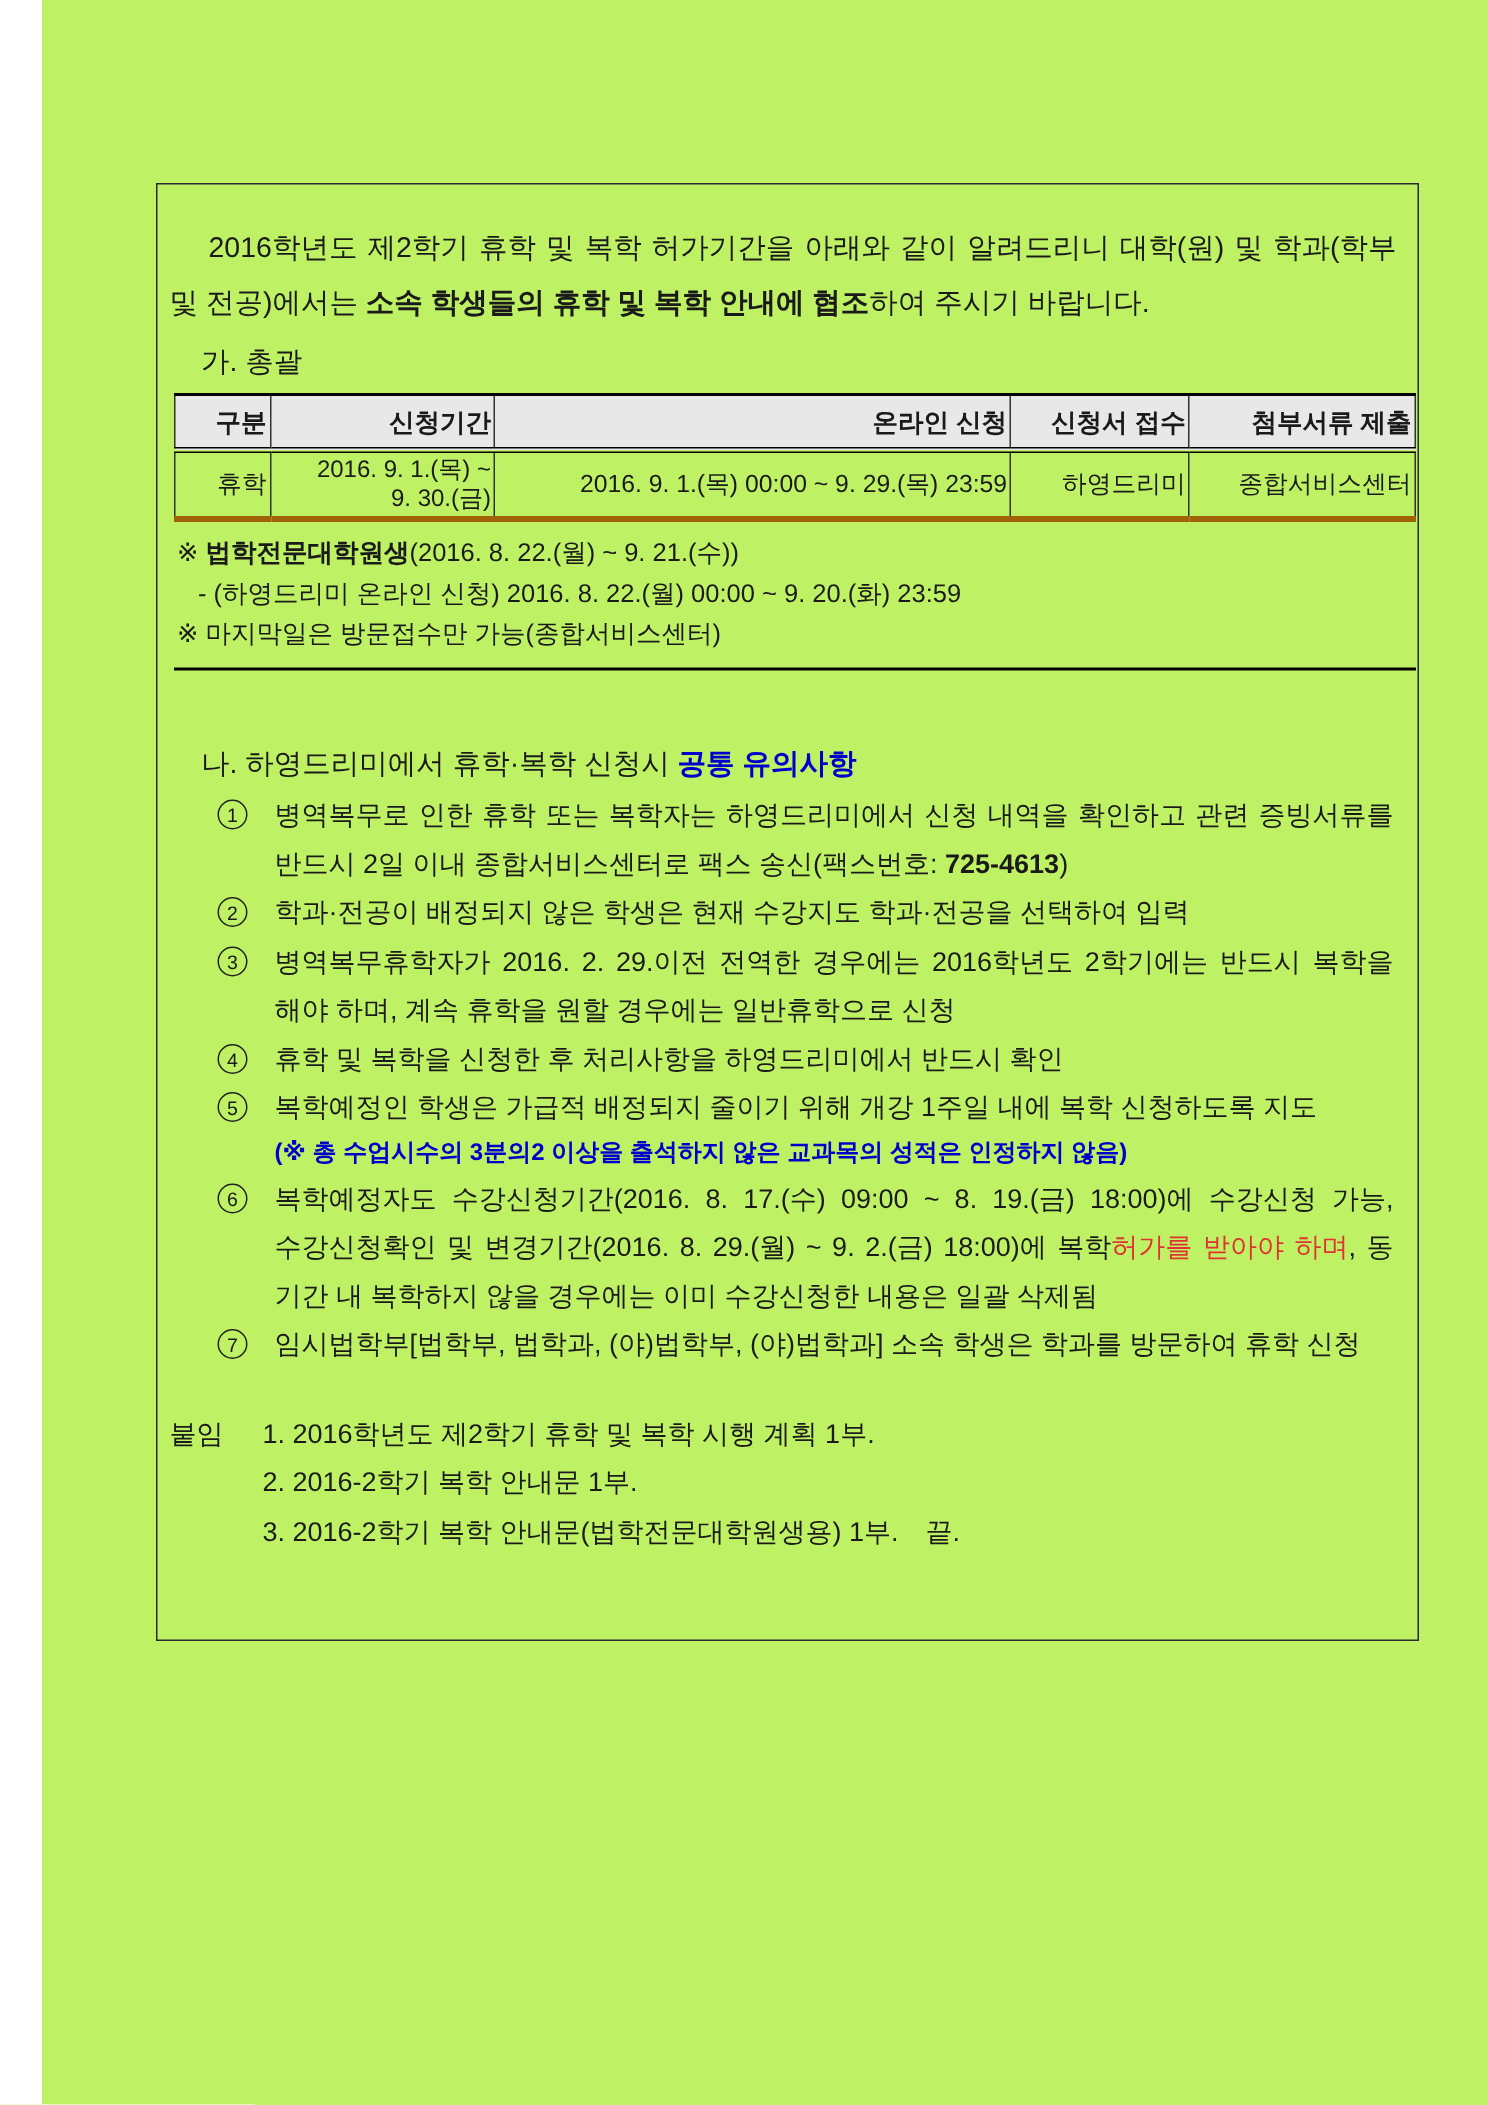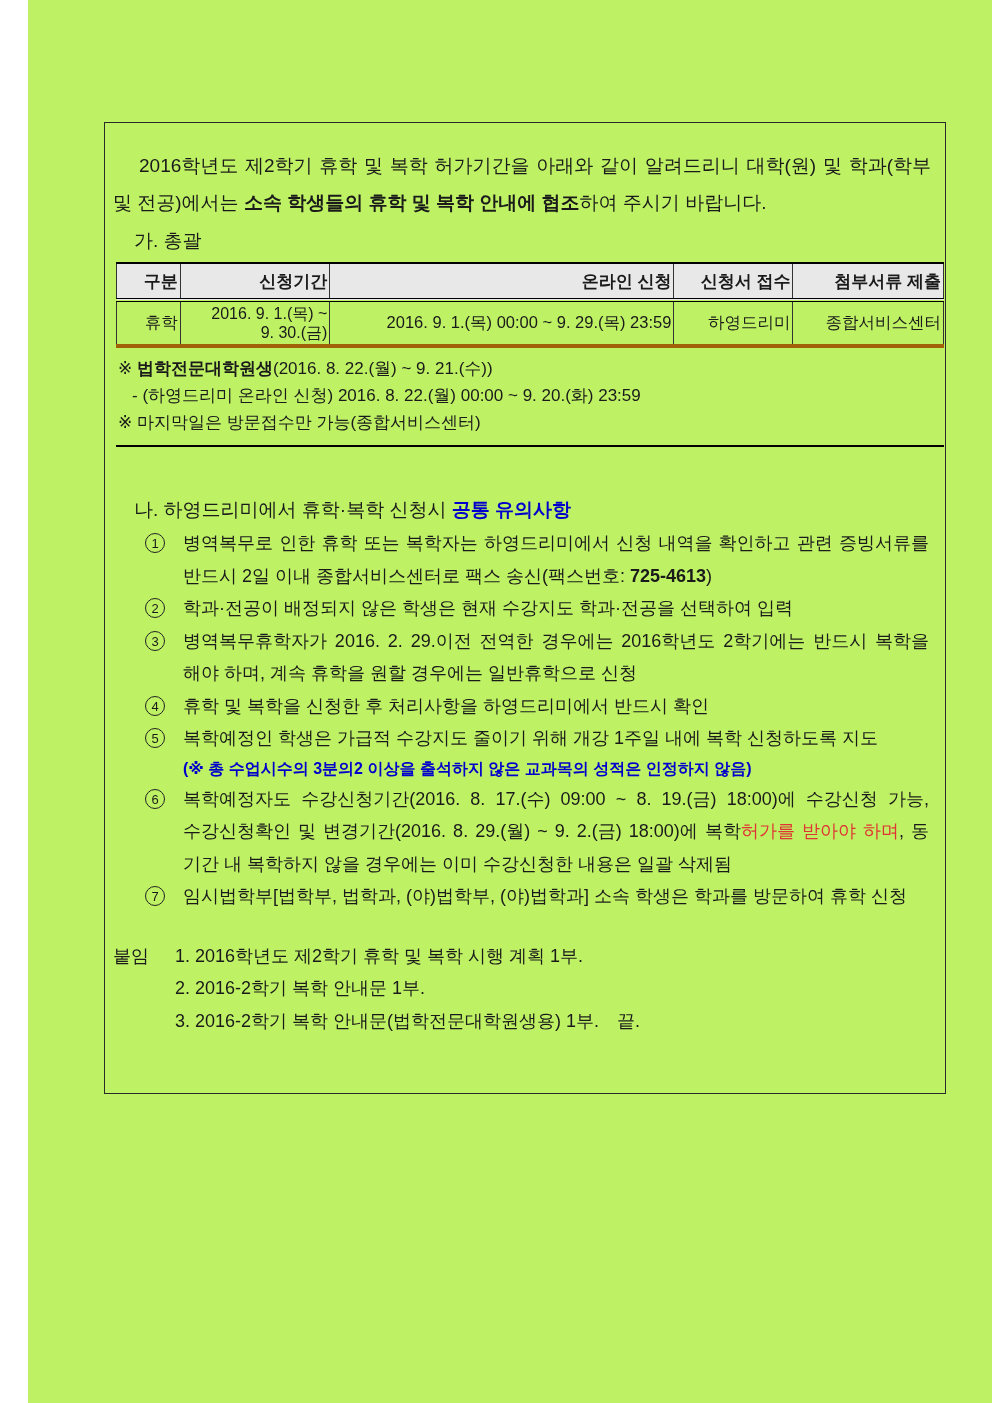--- a/index.html
+++ b/index.html
@@ -159,7 +159,7 @@
       </div>
 
       <div class="item">
-        <span class="circ">5</span><span>복학예정인 학생은 가급적 수강지도 줄이기 위해 개강 1주일 내에 복학 신청하도록 지도</span>
+        <span class="circ">5</span><span>복학예정인 학생은 가급적 배정되지 줄이기 위해 개강 1주일 내에 복학 신청하도록 지도</span>
       </div>
       <div class="item-note">(※ 총 수업시수의 3분의2 이상을 출석하지 않은 교과목의 성적은 인정하지 않음)</div>
 

